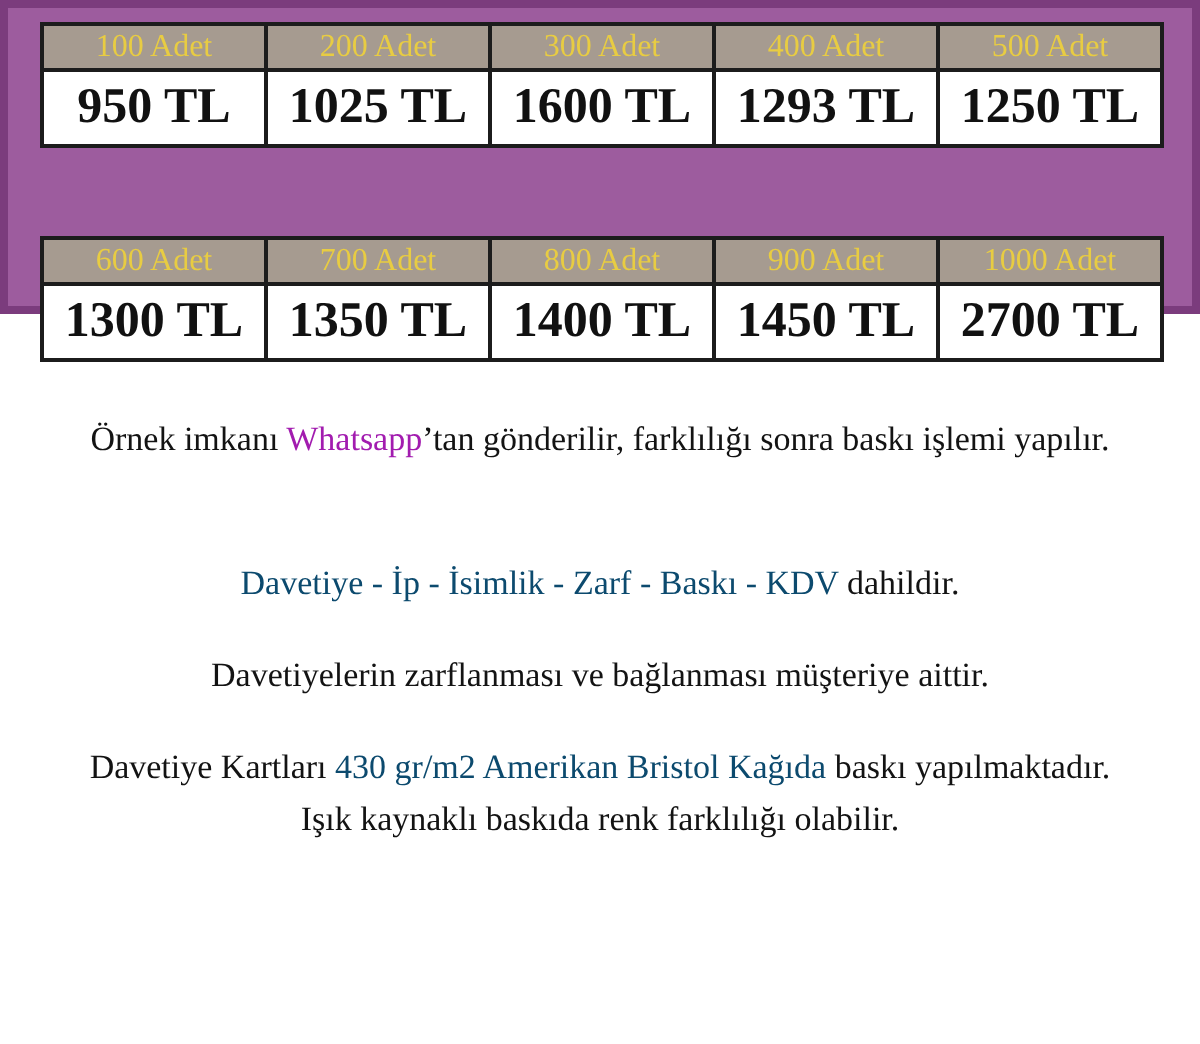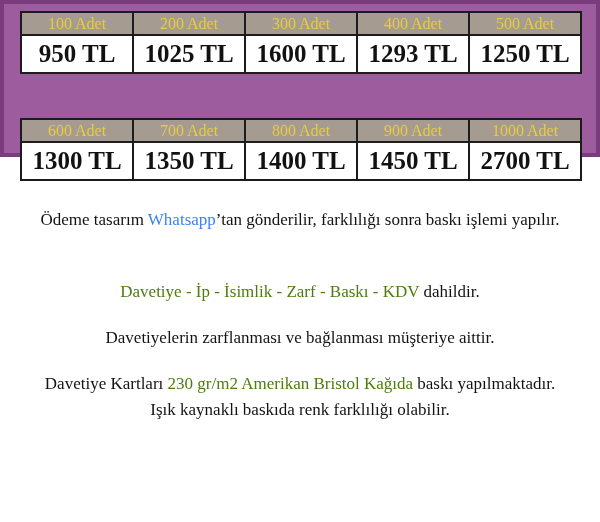--- a/index.html
+++ b/index.html
@@ -122,7 +122,7 @@
 
 <div class="notes">
 
-  <p><span>Ödeme tasarım </span><span class="txt-navy">Whatsapp</span><span>’tan gönderilir, farklılığı sonra baskı işlemi yapılır.</span></p>
+  <p><span>Örnek imkanı </span><span class="txt-navy">Whatsapp</span><span>’tan gönderilir, farklılığı sonra baskı işlemi yapılır.</span></p>
 
   <p><br>
   <span class="txt-red">Davetiye - İp - İsimlik - Zarf - Baskı - KDV</span><span> dahildir.</span></p>

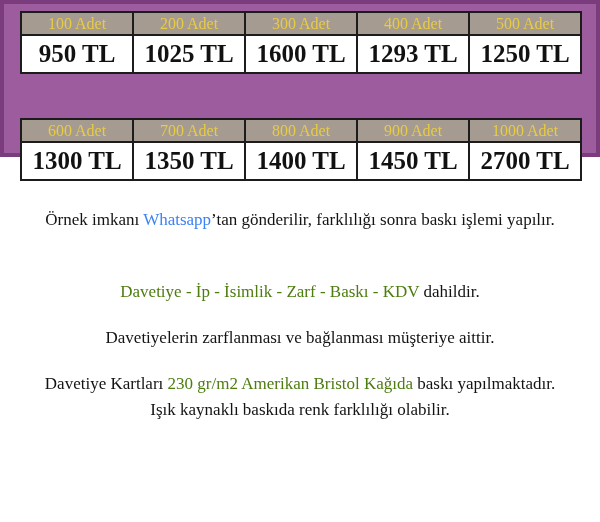--- a/index.html
+++ b/index.html
@@ -69,7 +69,7 @@
     margin: 0 0 20px 0;
   }
   .txt-red  { color: #4d7c0f; }
-  .txt-navy { color: #3b82f6; }
+  .txt-navy { color: #a21caf; }
 </style>
 </head>
 <body>

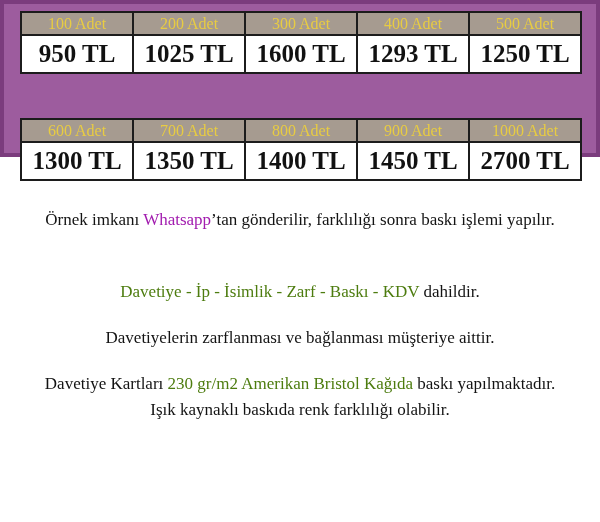--- a/index.html
+++ b/index.html
@@ -68,7 +68,7 @@
   .notes p {
     margin: 0 0 20px 0;
   }
-  .txt-red  { color: #4d7c0f; }
+  .txt-red  { color: #0c4a6e; }
   .txt-navy { color: #a21caf; }
 </style>
 </head>

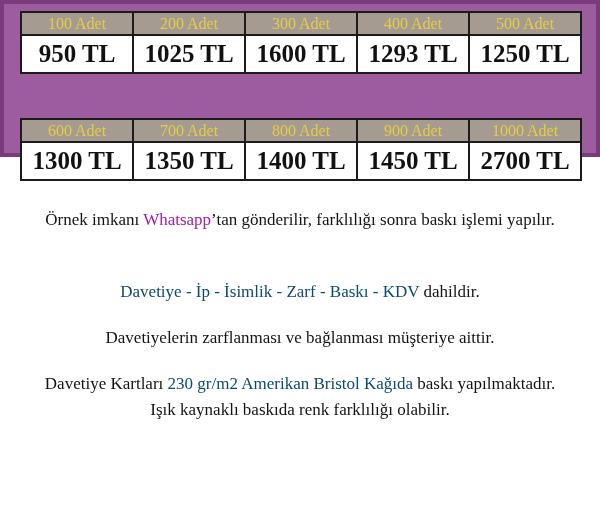--- a/index.html
+++ b/index.html
@@ -130,7 +130,7 @@
   <p><span>Davetiyelerin zarflanması ve bağlanması müşteriye aittir.</span></p>
 
 
-  <p><span>Davetiye Kartları </span><span class="txt-red">230 gr/m2 Amerikan Bristol Kağıda</span><span> baskı yapılmaktadır.</span><br>
+  <p><span>Davetiye Kartları </span><span class="txt-red">430 gr/m2 Amerikan Bristol Kağıda</span><span> baskı yapılmaktadır.</span><br>
   <span>Işık kaynaklı baskıda renk farklılığı olabilir.</span></p>
 
 </div>

